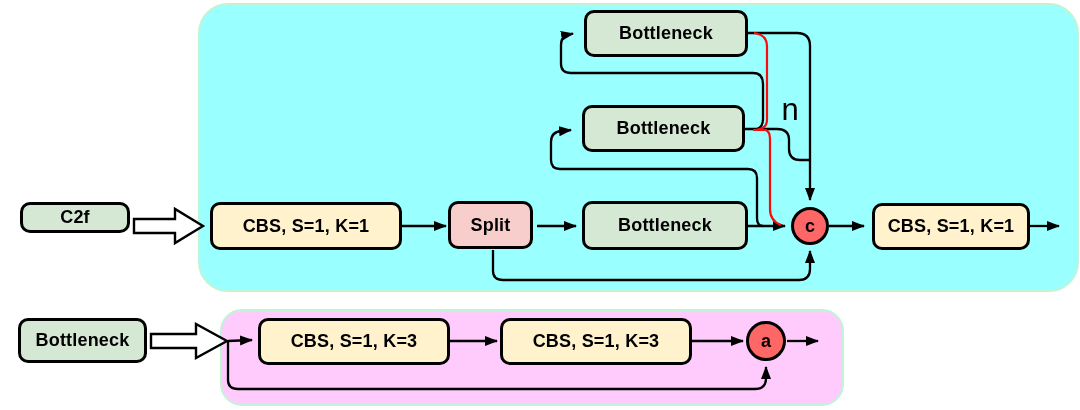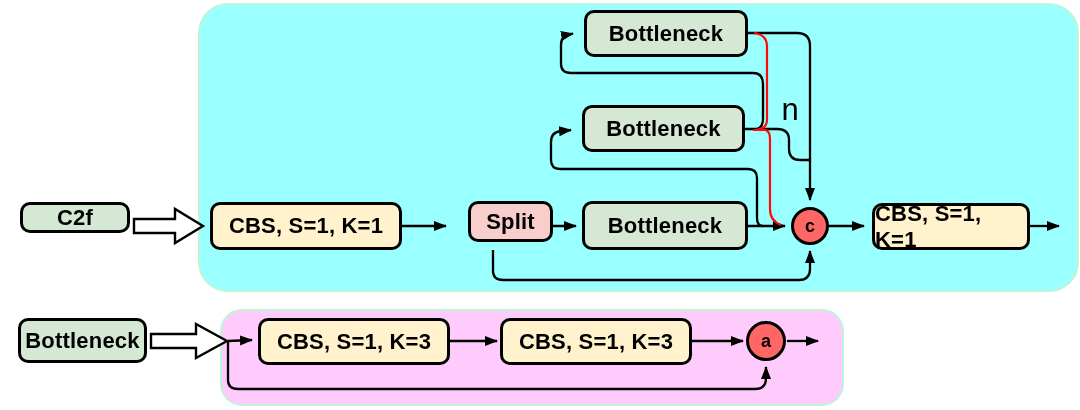--- a/index.html
+++ b/index.html
@@ -30,7 +30,7 @@
   .node{
     position:absolute;box-sizing:border-box;border:3.2px solid var(--line);
     border-radius:10px;display:flex;align-items:center;justify-content:center;
-    font-weight:bold;font-size:22px;color:#000;letter-spacing:0.2px;
+    font-weight:bold;font-size:18px;color:#000;letter-spacing:0.2px;
   }
   .green{background:var(--box-green);}
   .cream{background:var(--box-cream);}

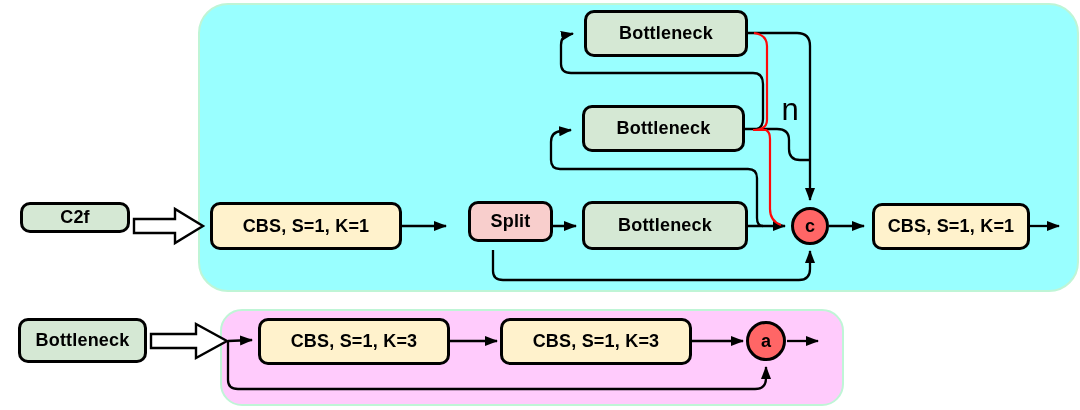--- a/index.html
+++ b/index.html
@@ -95,7 +95,7 @@
 
   <div class="node cream" style="left:210px;top:202px;width:192px;height:48px;">CBS, S=1, K=1</div>
 
-  <div class="node pink" style="left:468px;top:201px;width:85px;height:41px;">Split</div>
+  <div class="node pink" style="left:448px;top:201px;width:85px;height:48px;">Split</div>
 
   <div class="node green" style="left:582px;top:201px;width:166px;height:49px;">Bottleneck</div>
 

